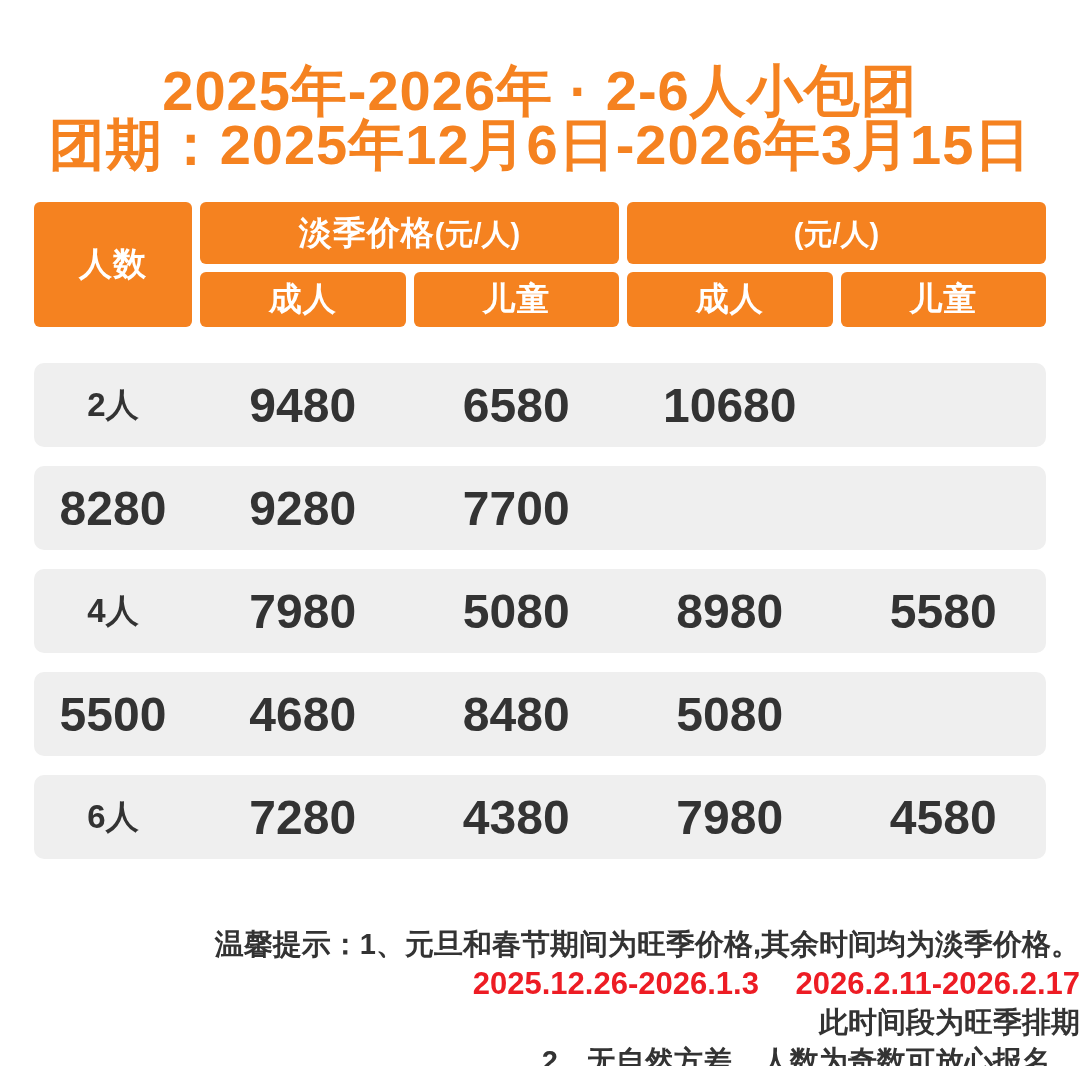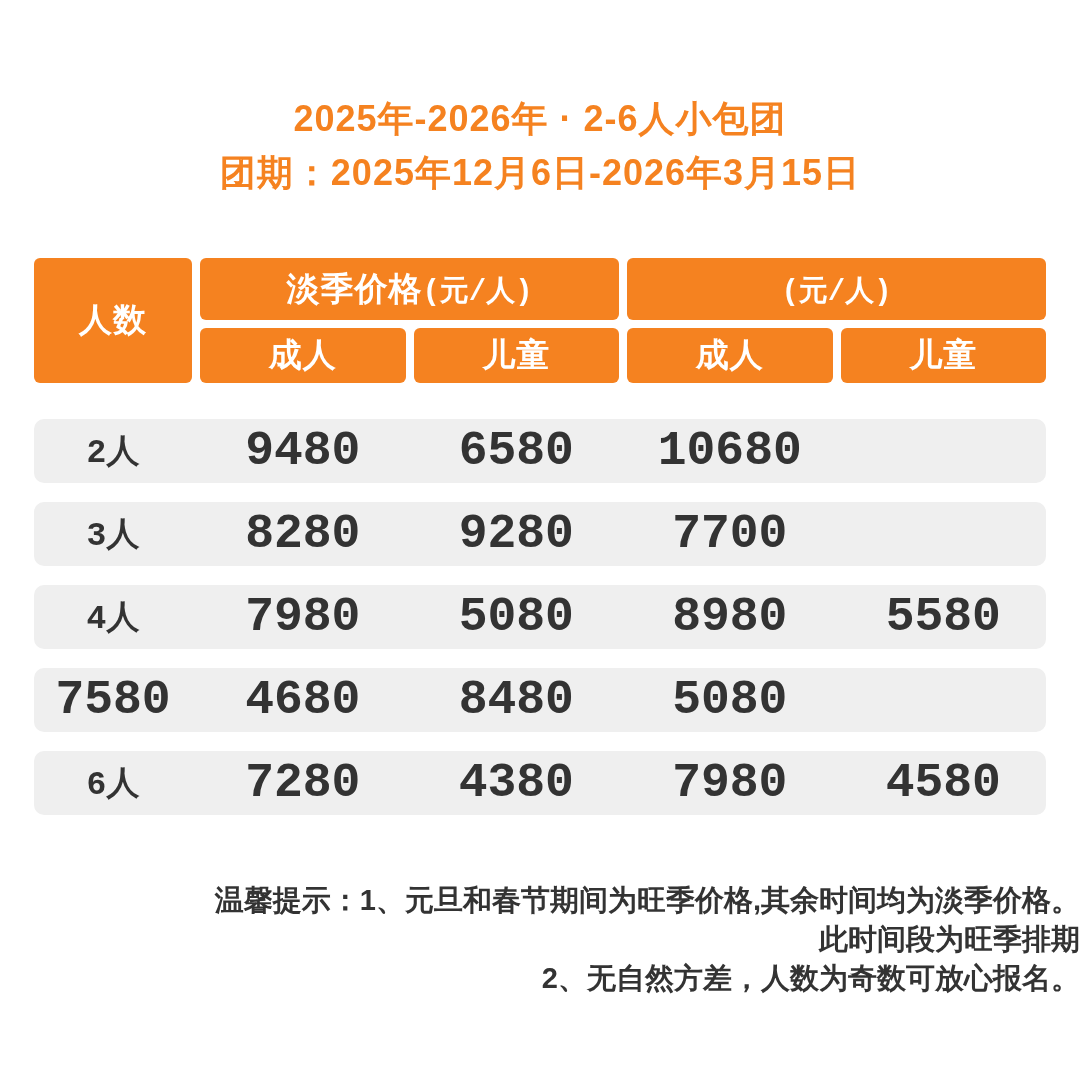--- a/index.html
+++ b/index.html
@@ -18,10 +18,10 @@
     overflow: hidden;
   }
   .title {
-    margin-top: 92px;
+    margin-top: 64px;
     text-align: center;
     color: var(--orange);
-    font-size: 36px;
+    font-size: 56px;
     line-height: 54px;
     letter-spacing: 1px;
   }

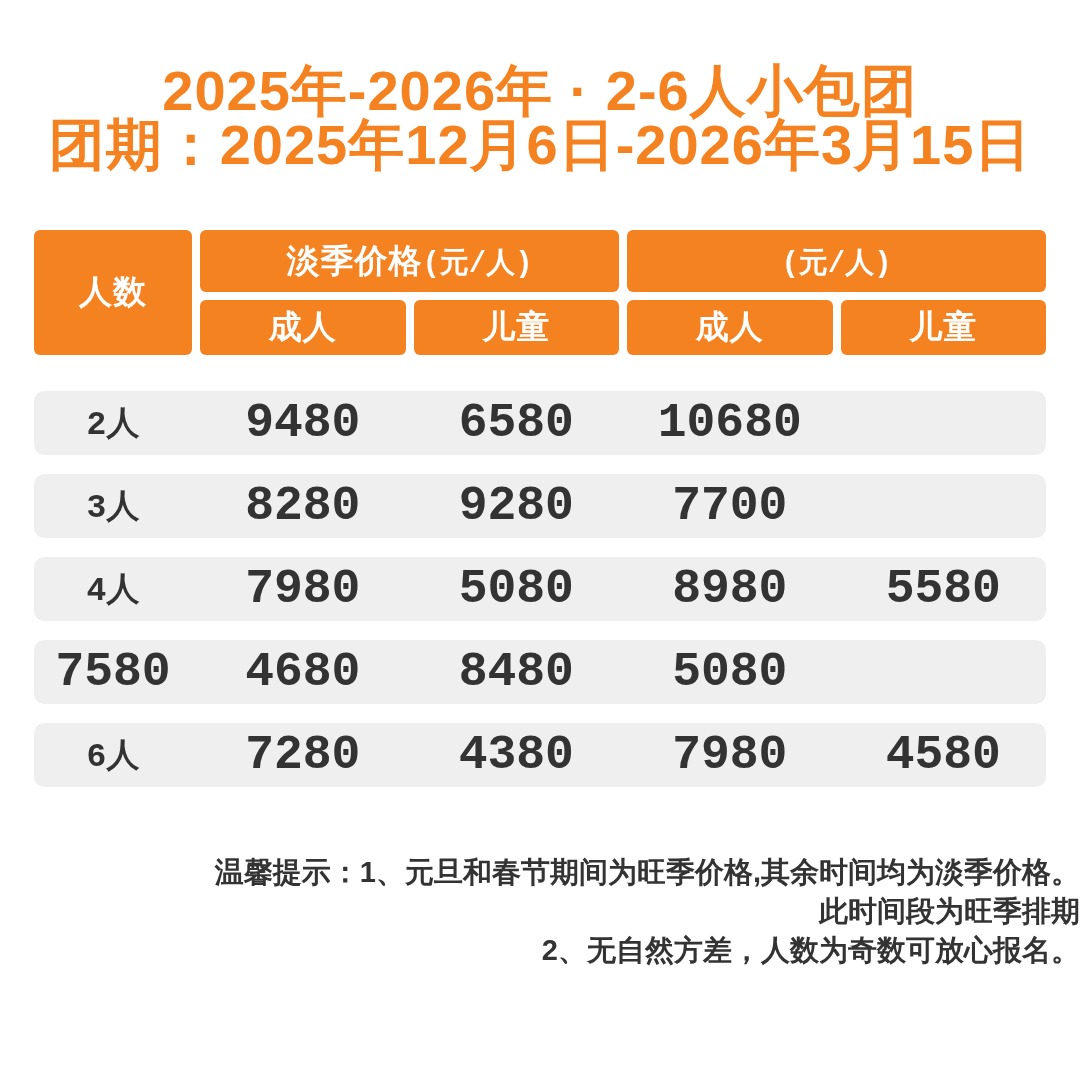--- a/index.html
+++ b/index.html
@@ -27,8 +27,7 @@
   }
   .table {
     width: 1012px;
-    margin: 58px auto 0;
-    font-family: Liberation Mono, monospace;
+    margin: 30px auto 0;
   }
   .thead {
     display: grid;

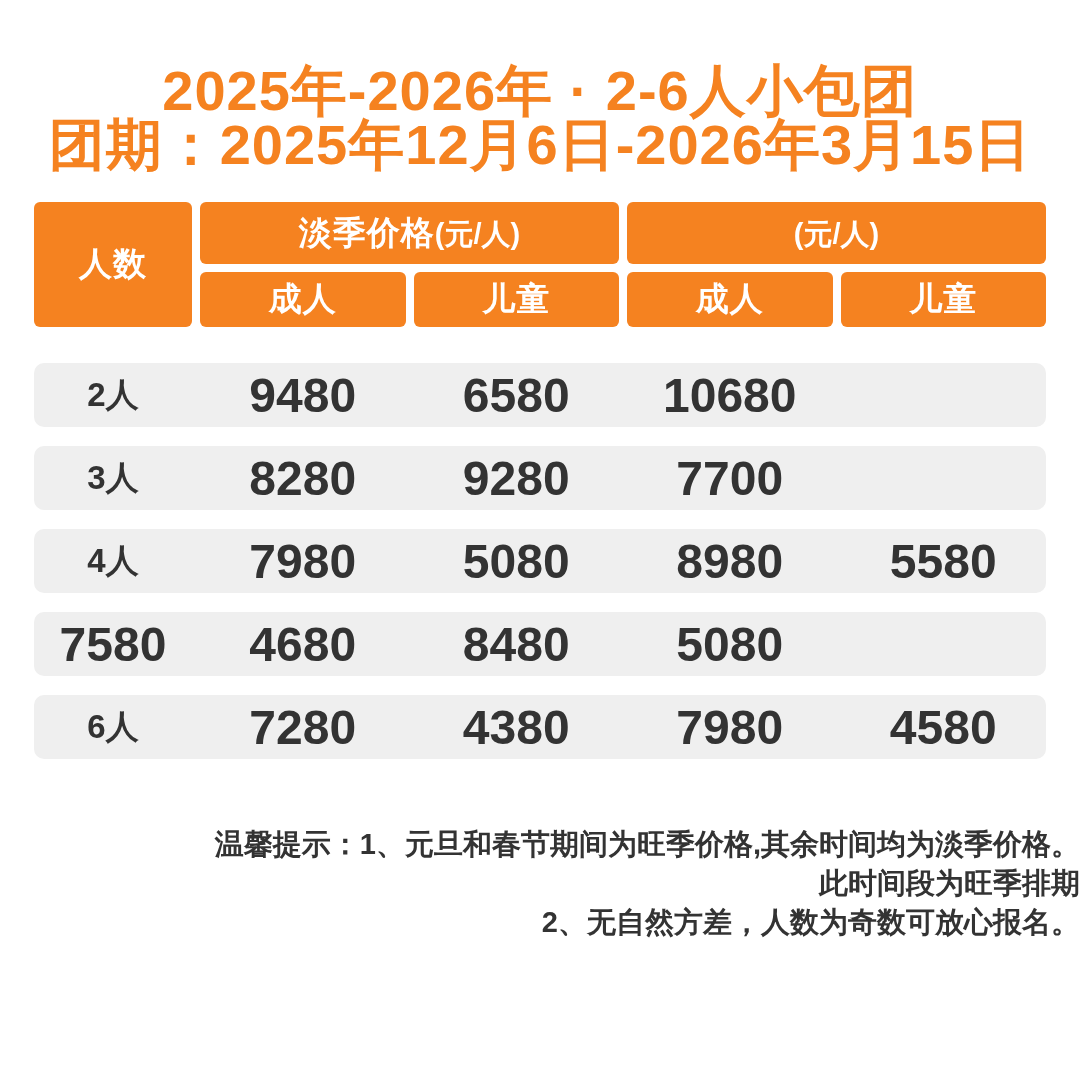--- a/index.html
+++ b/index.html
@@ -54,7 +54,7 @@
     display: grid;
     grid-template-columns: 158px 1fr 1fr 1fr 1fr;
     gap: 8px;
-    height: 64px;
+    height: 84px;
     background: var(--stripe);
     border-radius: 10px;
     margin-bottom: 19px;

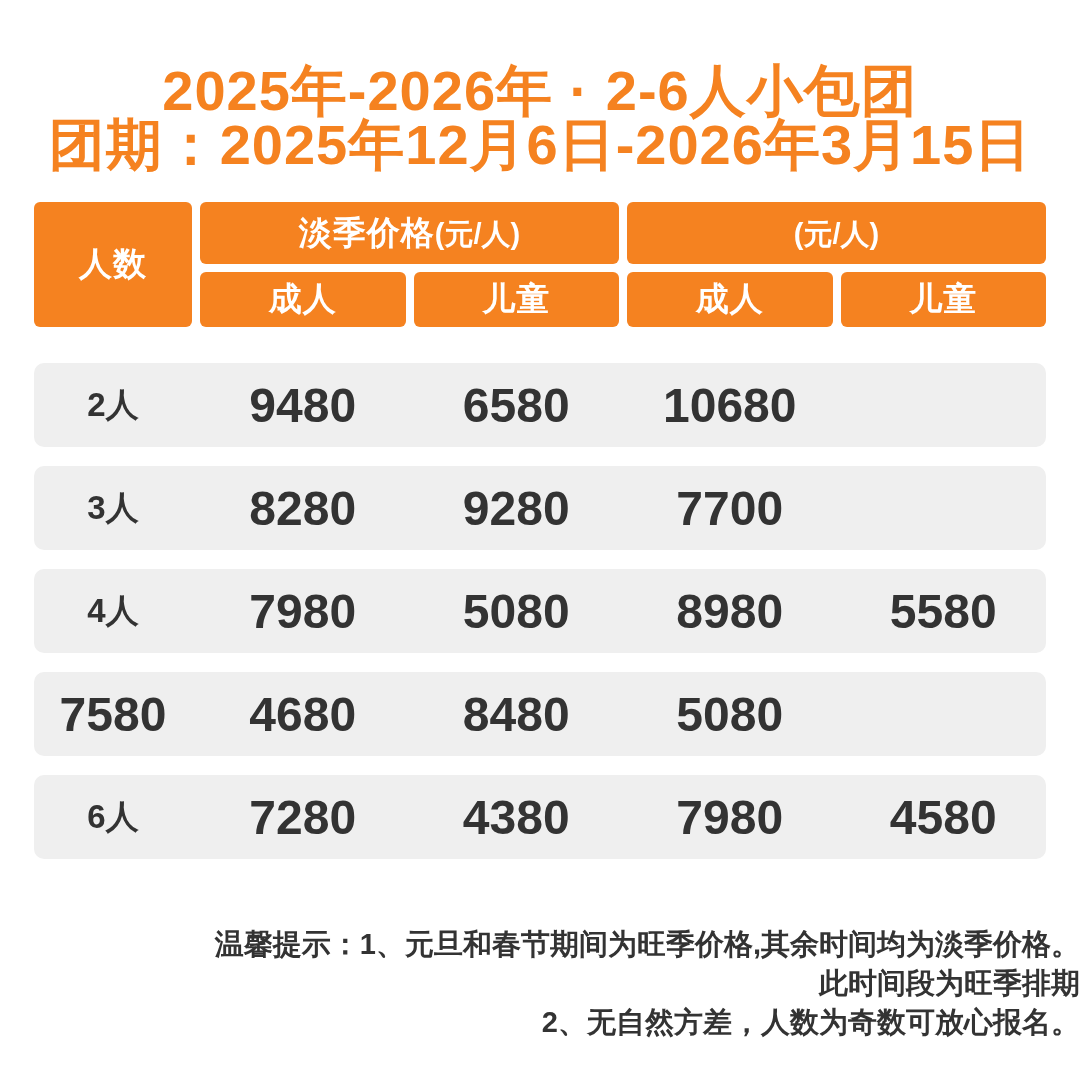--- a/index.html
+++ b/index.html
@@ -112,7 +112,6 @@
       <div class="cell num">10680</div>
     </div>
     <div class="stripe">
-      <div class="cell people">3人</div>
       <div class="cell num">8280</div>
       <div class="cell num">9280</div>
       <div class="cell num">7700</div>

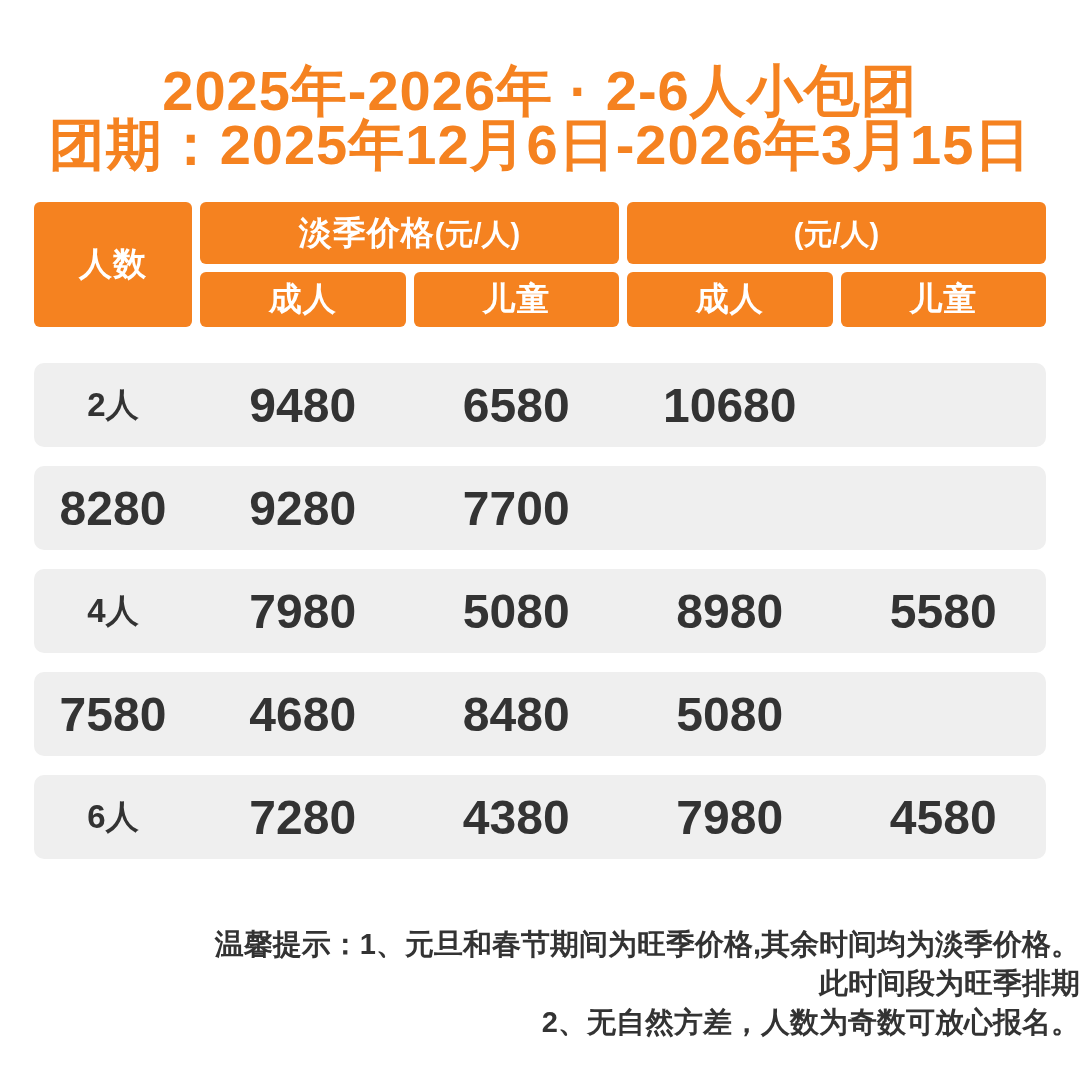--- a/index.html
+++ b/index.html
@@ -124,7 +124,7 @@
       <div class="cell num">5580</div>
     </div>
     <div class="stripe">
-      <div class="cell num">7580</div>
+      <div class="cell num">5500</div>
       <div class="cell num">4680</div>
       <div class="cell num">8480</div>
       <div class="cell num">5080</div>

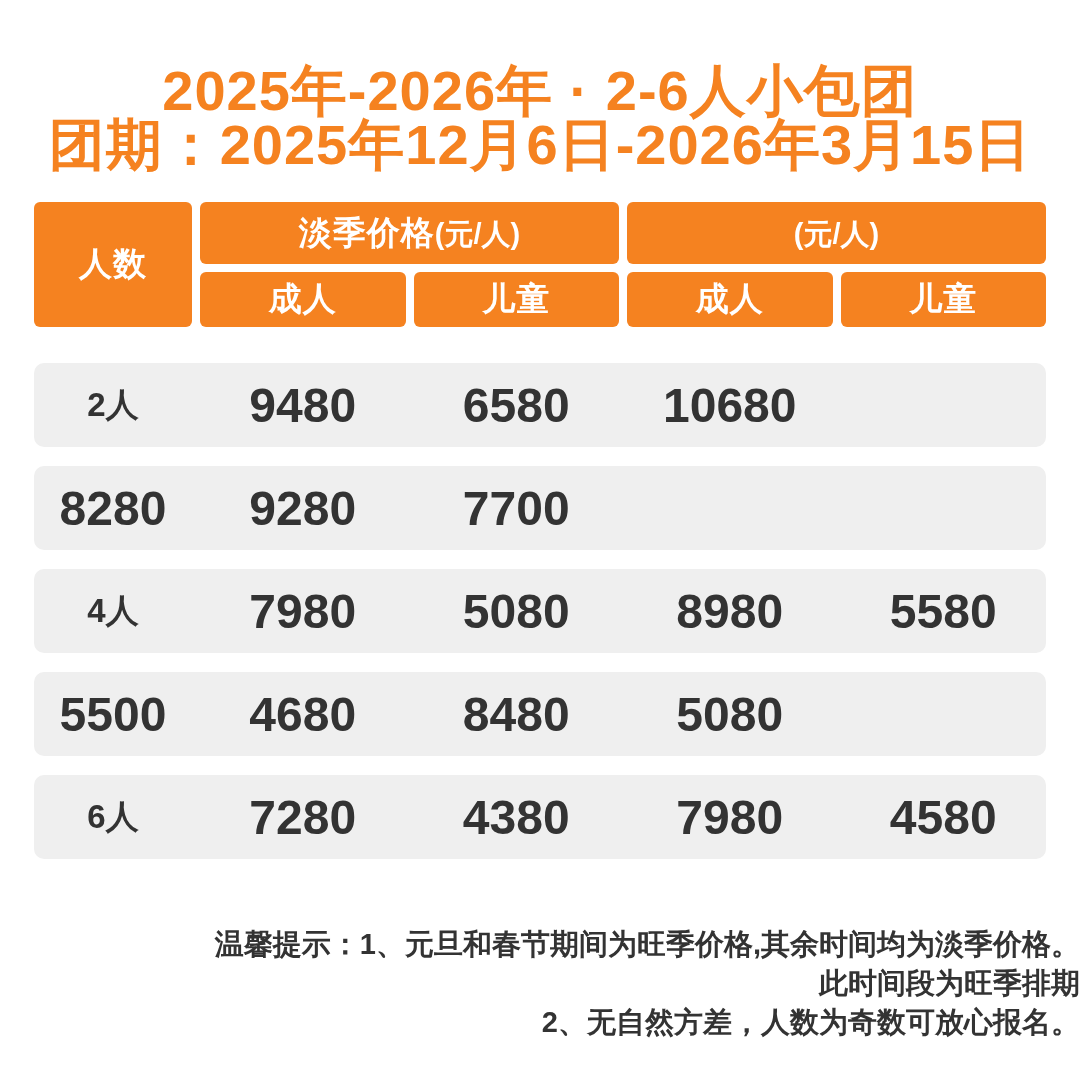--- a/index.html
+++ b/index.html
@@ -141,6 +141,10 @@
 
 <div class="notes">
   <div>温馨提示：1、元旦和春节期间为旺季价格,其余时间均为淡季价格。</div>
+  <div class="note-red">
+    <span class="range">2025.12.26-2026.1.3</span>
+    <span class="range">2026.2.11-2026.2.17</span>
+  </div>
   <div>此时间段为旺季排期</div>
   <div>2、无自然方差，人数为奇数可放心报名。</div>
 </div>

